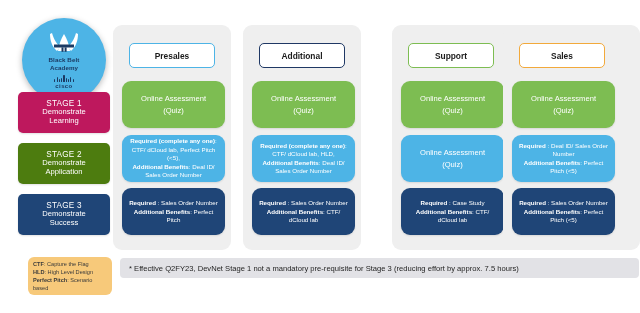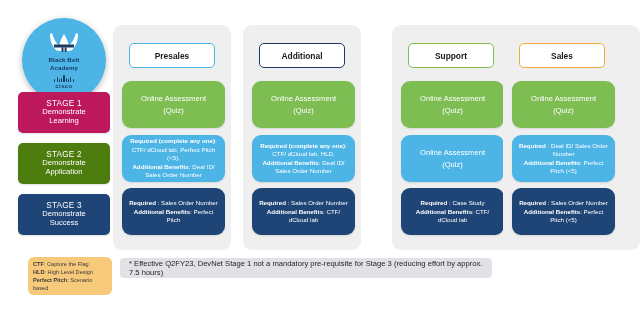--- a/index.html
+++ b/index.html
@@ -196,7 +196,7 @@
     position: absolute;
     left: 120px;
     top: 258px;
-    width: 372px;
+    width: 519px;
     height: 20px;
     background: #e2e2e6;
     border-radius: 4px;

